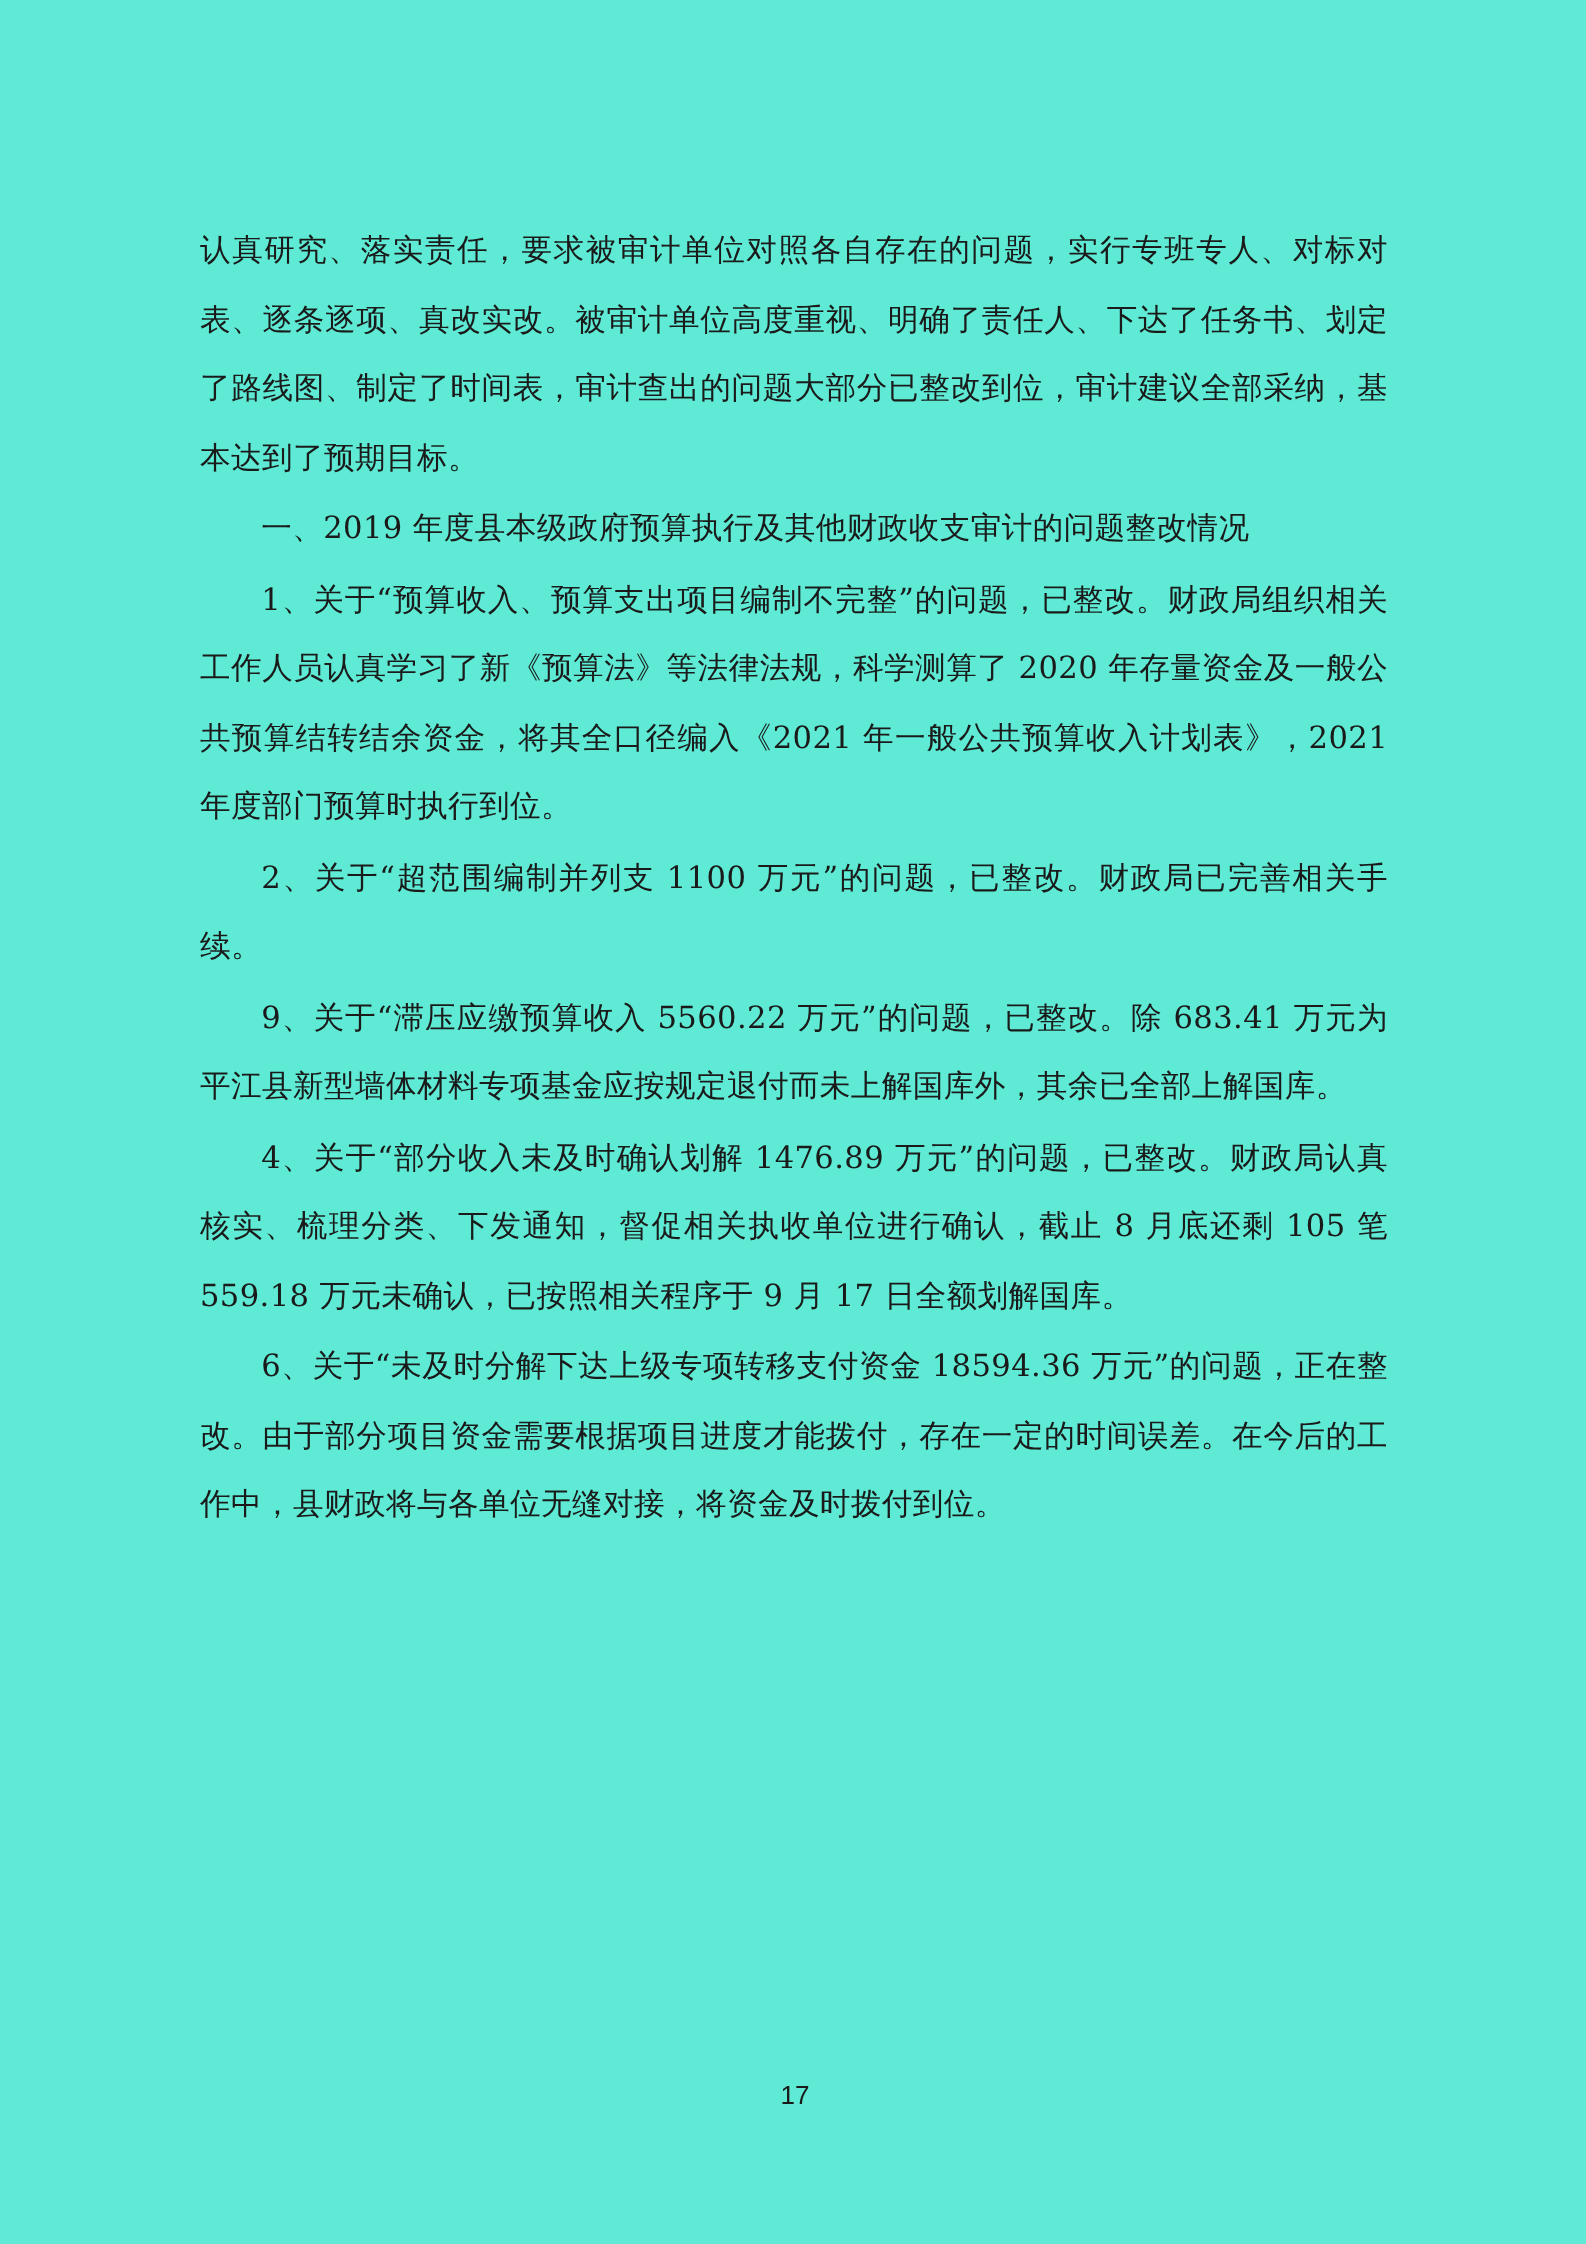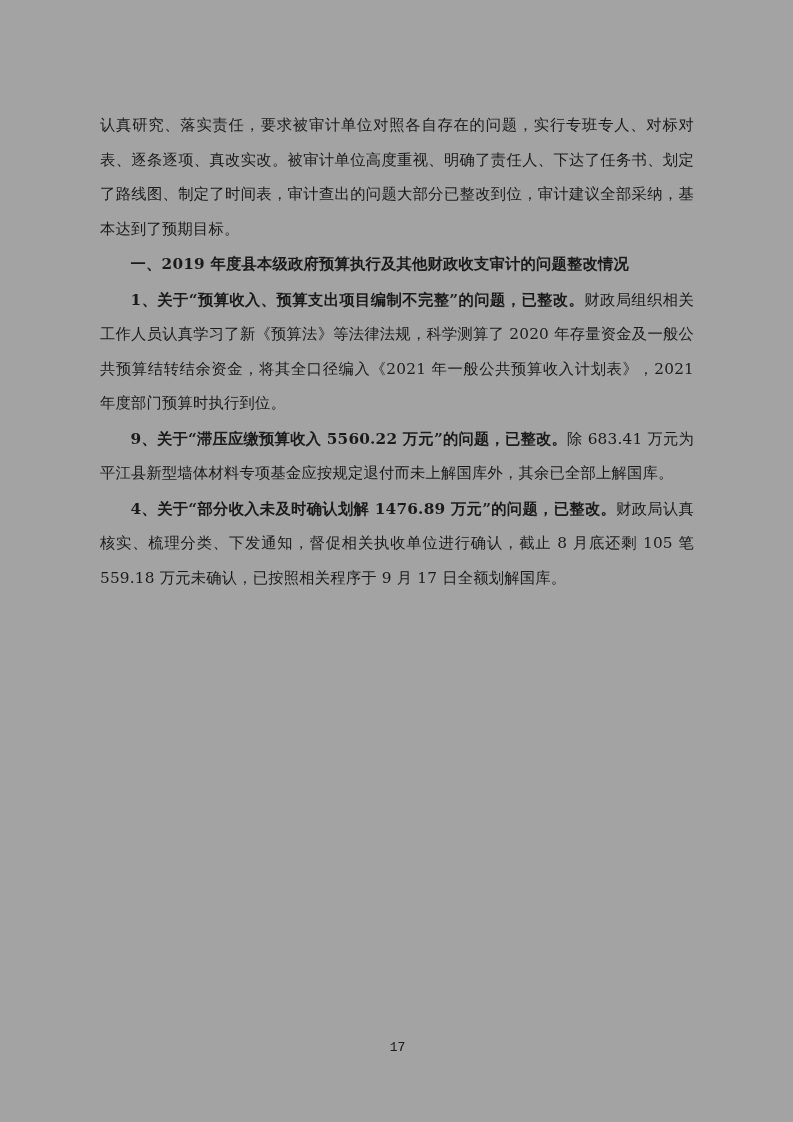--- a/index.html
+++ b/index.html
@@ -13,7 +13,7 @@
   .page {
     width: 793px;
     height: 1122px;
-    background: #a3a3a3;
+    background: #5eead4;
     position: relative;
     box-sizing: border-box;
     margin: 0 auto;

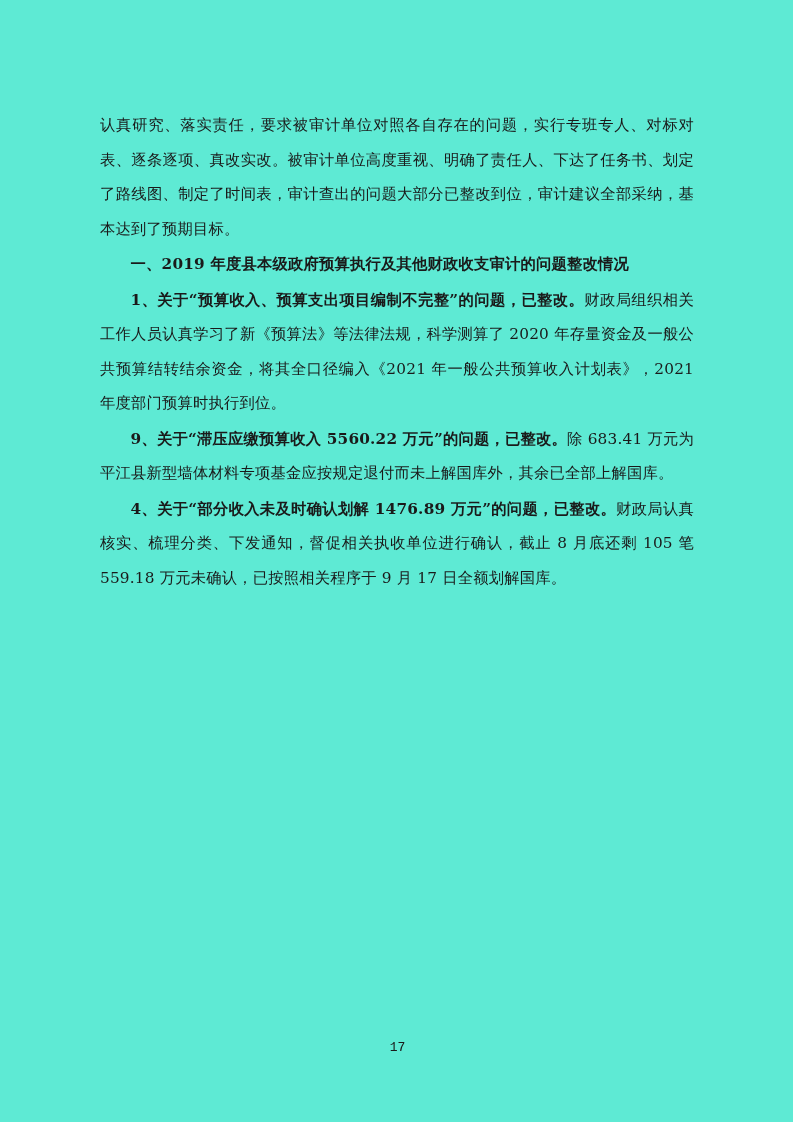--- a/index.html
+++ b/index.html
@@ -38,7 +38,7 @@
     text-indent: 2em;
   }
   .bold {
-    font-weight: bold;
+    font-weight: normal;
   }
   .page-number {
     position: absolute;

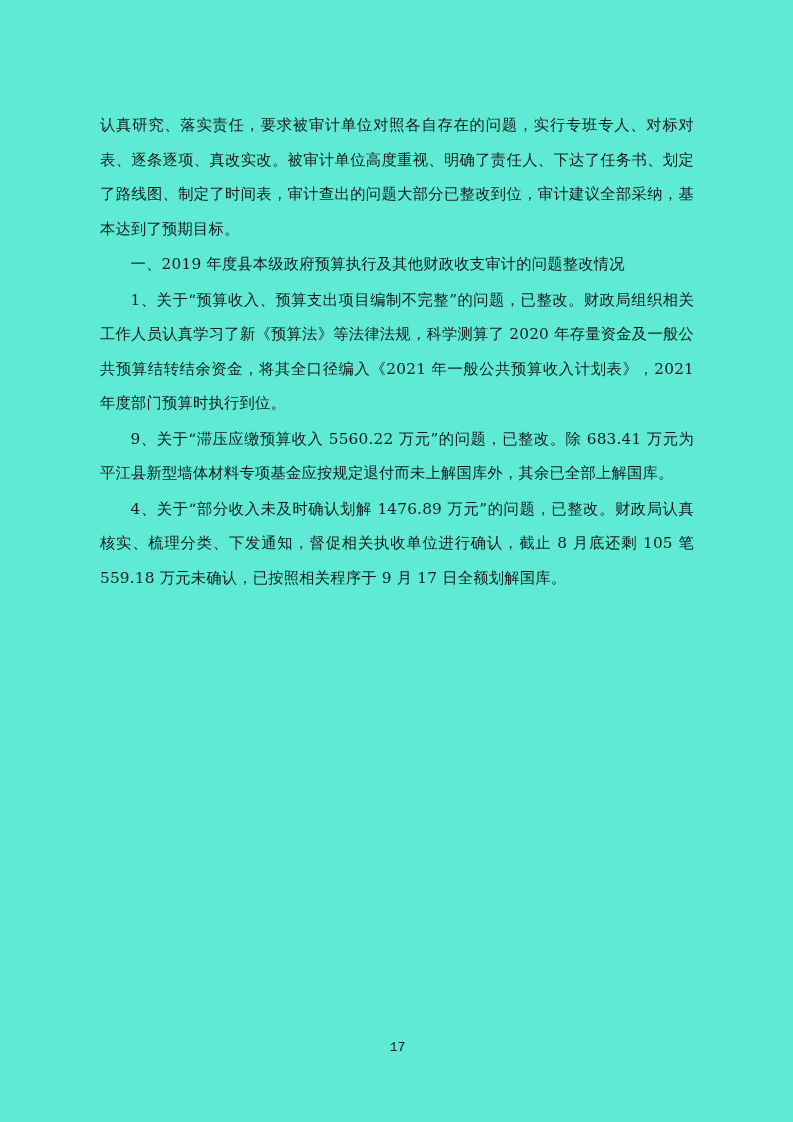--- a/index.html
+++ b/index.html
@@ -59,6 +59,7 @@
       <p><span>认真研究、落实责任，要求被审计单位对照各自存在的问题，实行专班专人、对标对表、逐条逐项、真改实改。被审计单位高度重视、明确了责任人、下达了任务书、划定了路线图、制定了时间表，审计查出的问题大部分已整改到位，审计建议全部采纳，基本达到了预期目标。</span></p>
       <p class="indent"><span class="bold">一、2019 年度县本级政府预算执行及其他财政收支审计的问题整改情况</span></p>
       <p class="indent"><span class="bold">1、关于“预算收入、预算支出项目编制不完整”的问题，已整改。</span><span>财政局组织相关工作人员认真学习了新《预算法》等法律法规，科学测算了 2020 年存量资金及一般公共预算结转结余资金，将其全口径编入《2021 年一般公共预算收入计划表》，2021 年度部门预算时执行到位。</span></p>
+      <p class="indent"><span class="bold">2、关于“超范围编制并列支 1100 万元”的问题，已整改。</span><span>财政局已完善相关手续。</span></p>
       <p class="indent"><span class="bold">9、关于“滞压应缴预算收入 5560.22 万元”的问题，已整改。</span><span>除 683.41 万元为平江县新型墙体材料专项基金应按规定退付而未上解国库外，其余已全部上解国库。</span></p>
       <p class="indent"><span class="bold">4、关于“部分收入未及时确认划解 1476.89 万元”的问题，已整改。</span><span>财政局认真核实、梳理分类、下发通知，督促相关执收单位进行确认，截止 8 月底还剩 105 笔 559.18 万元未确认，已按照相关程序于 9 月 17 日全额划解国库。</span></p>
     </div>

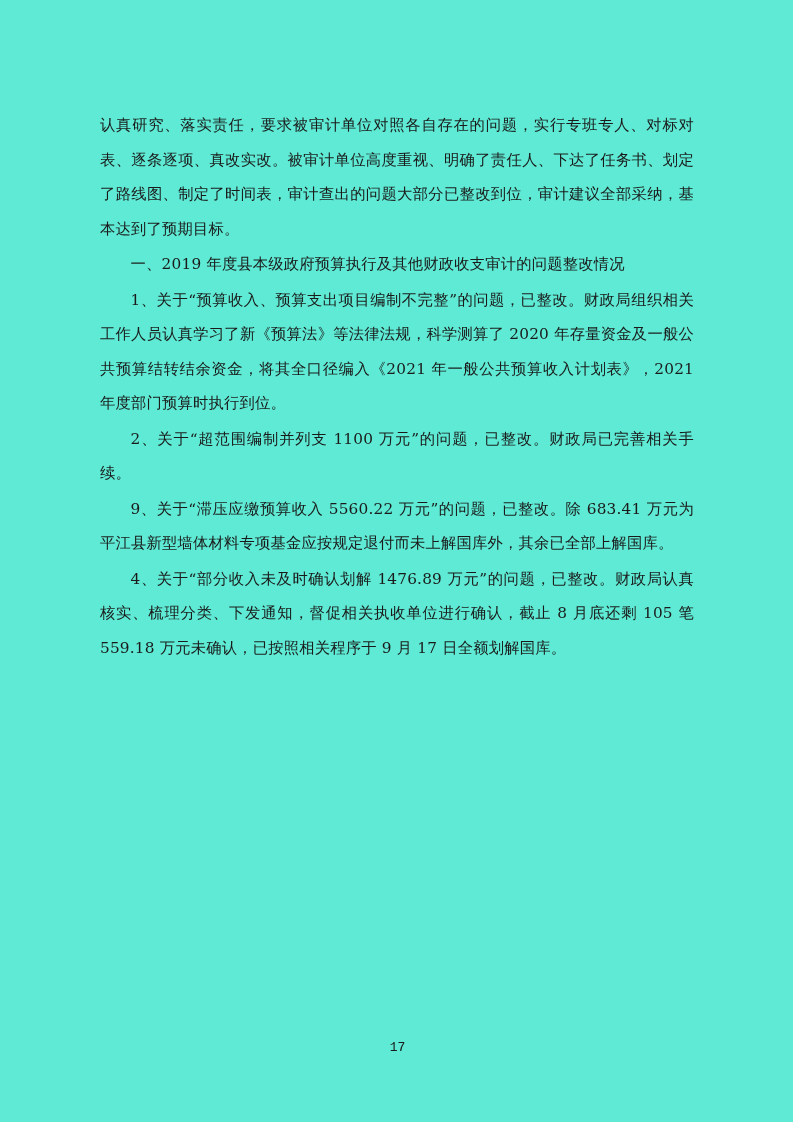--- a/index.html
+++ b/index.html
@@ -62,6 +62,7 @@
       <p class="indent"><span class="bold">2、关于“超范围编制并列支 1100 万元”的问题，已整改。</span><span>财政局已完善相关手续。</span></p>
       <p class="indent"><span class="bold">9、关于“滞压应缴预算收入 5560.22 万元”的问题，已整改。</span><span>除 683.41 万元为平江县新型墙体材料专项基金应按规定退付而未上解国库外，其余已全部上解国库。</span></p>
       <p class="indent"><span class="bold">4、关于“部分收入未及时确认划解 1476.89 万元”的问题，已整改。</span><span>财政局认真核实、梳理分类、下发通知，督促相关执收单位进行确认，截止 8 月底还剩 105 笔 559.18 万元未确认，已按照相关程序于 9 月 17 日全额划解国库。</span></p>
+      <p class="indent"><span class="bold">6、关于“未及时分解下达上级专项转移支付资金 18594.36 万元”的问题，正在整改。</span><span>由于部分项目资金需要根据项目进度才能拨付，存在一定的时间误差。在今后的工作中，县财政将与各单位无缝对接，将资金及时拨付到位。</span></p>
     </div>
   <div class="page-number">17</div>
 </div>

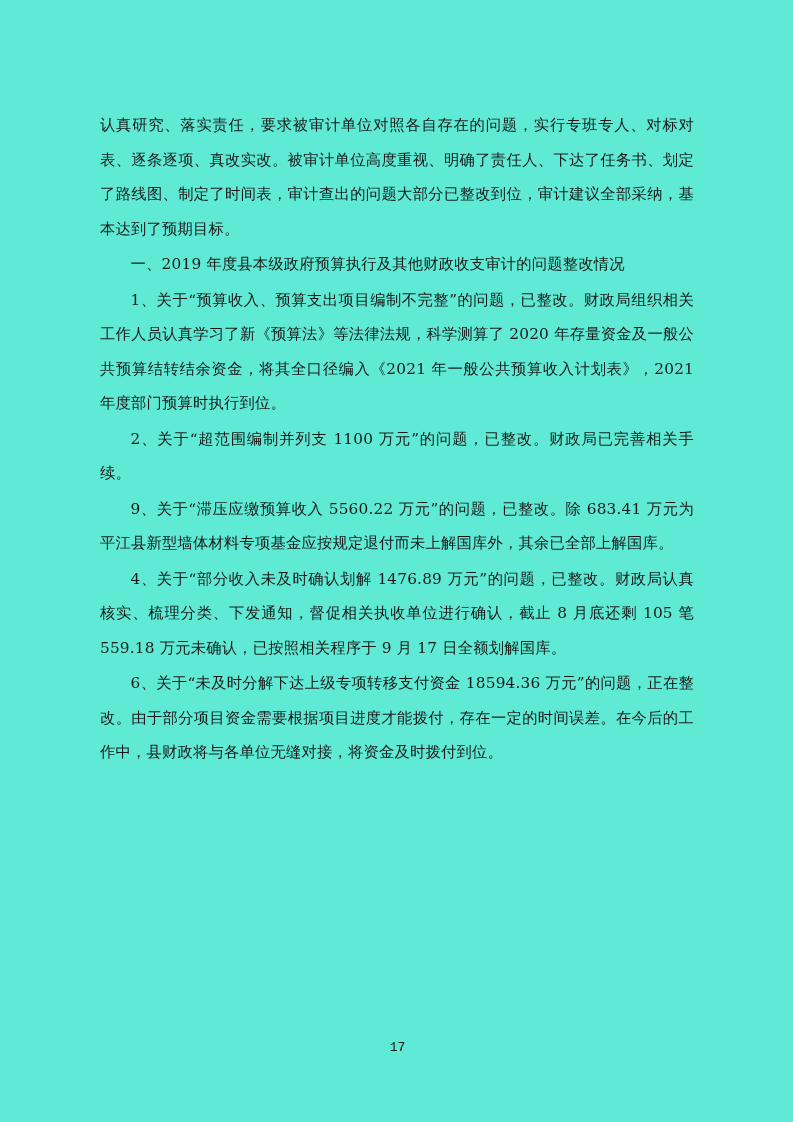--- a/index.html
+++ b/index.html
@@ -48,7 +48,7 @@
     text-align: center;
     font-size: 13px;
     color: #1a1a1a;
-    font-family: Liberation Mono, monospace;
+    font-family: Liberation Sans, sans-serif;
   }
 </style>
 </head>

